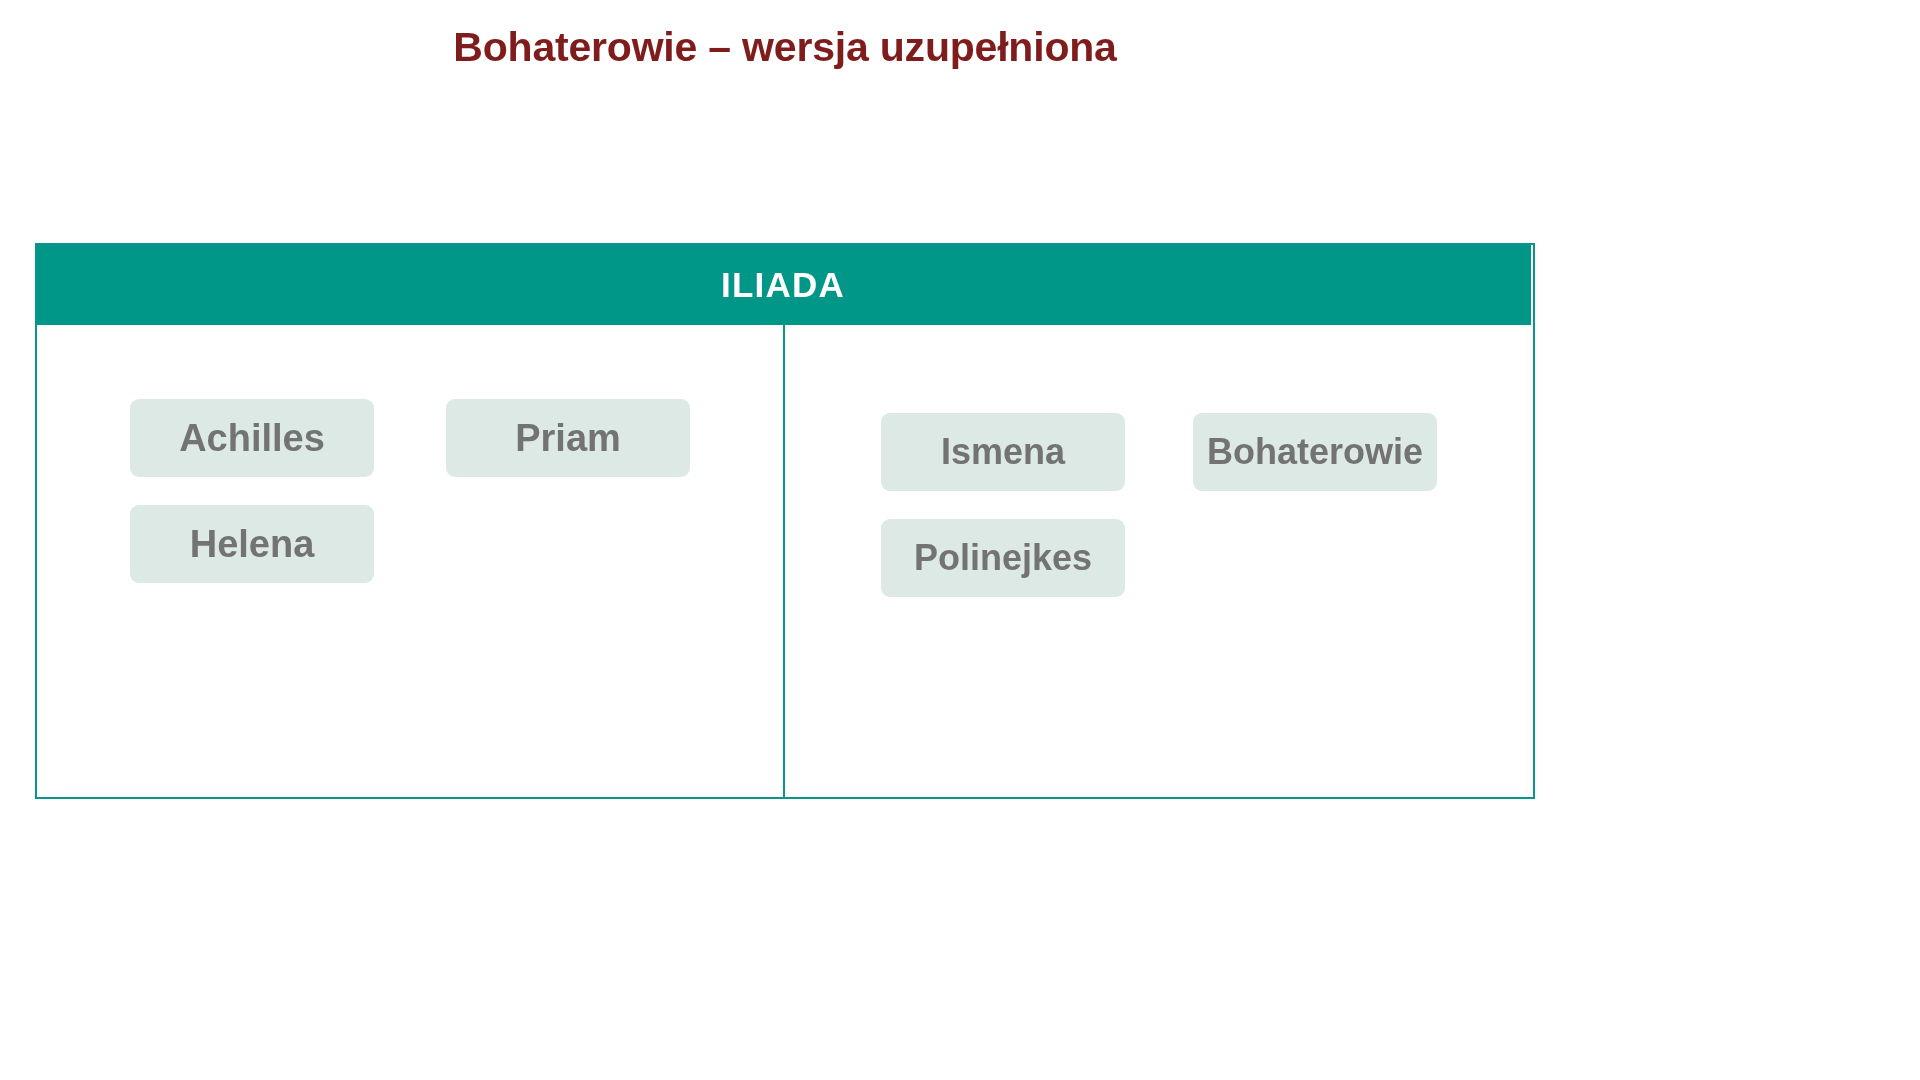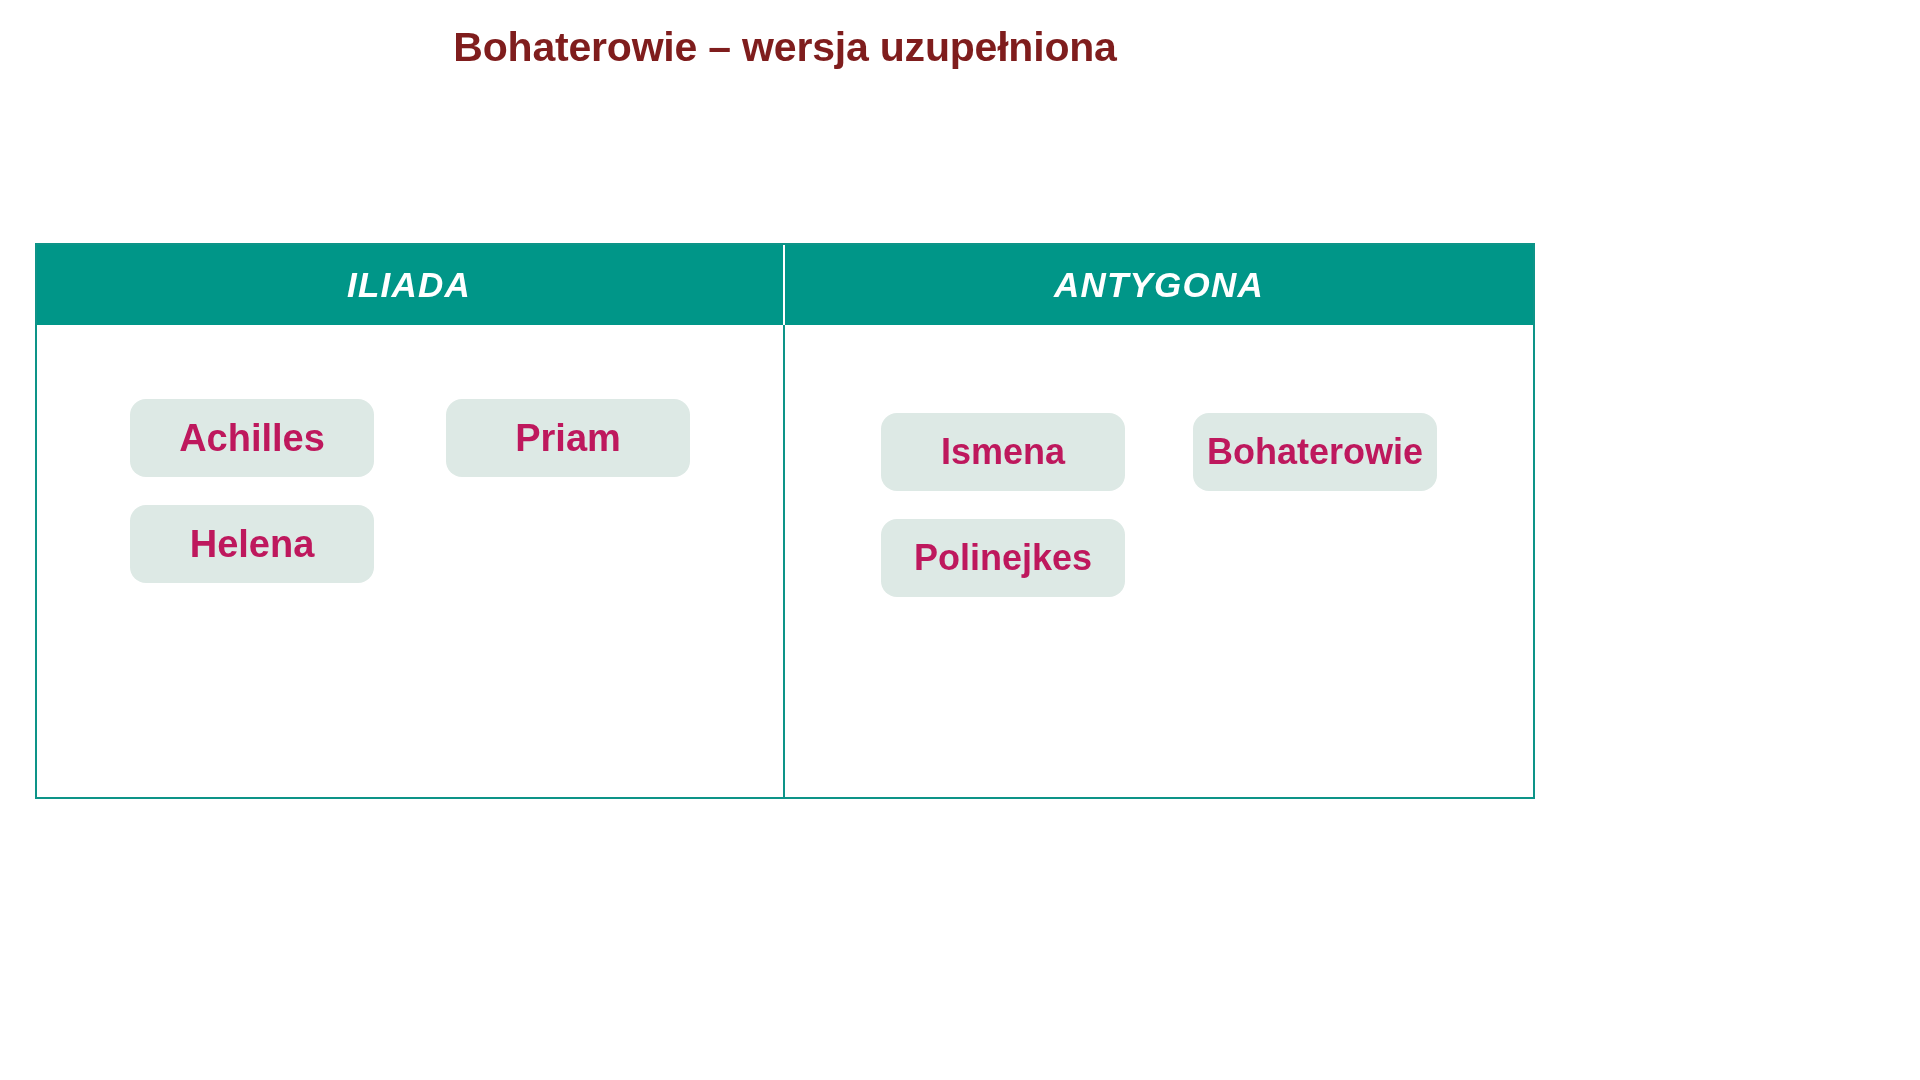--- a/index.html
+++ b/index.html
@@ -56,7 +56,6 @@
     color: #ffffff;
     font-size: 35px;
     font-weight: bold;
-    font-style: italic;
     letter-spacing: 1.2px;
     box-sizing: border-box;
   }

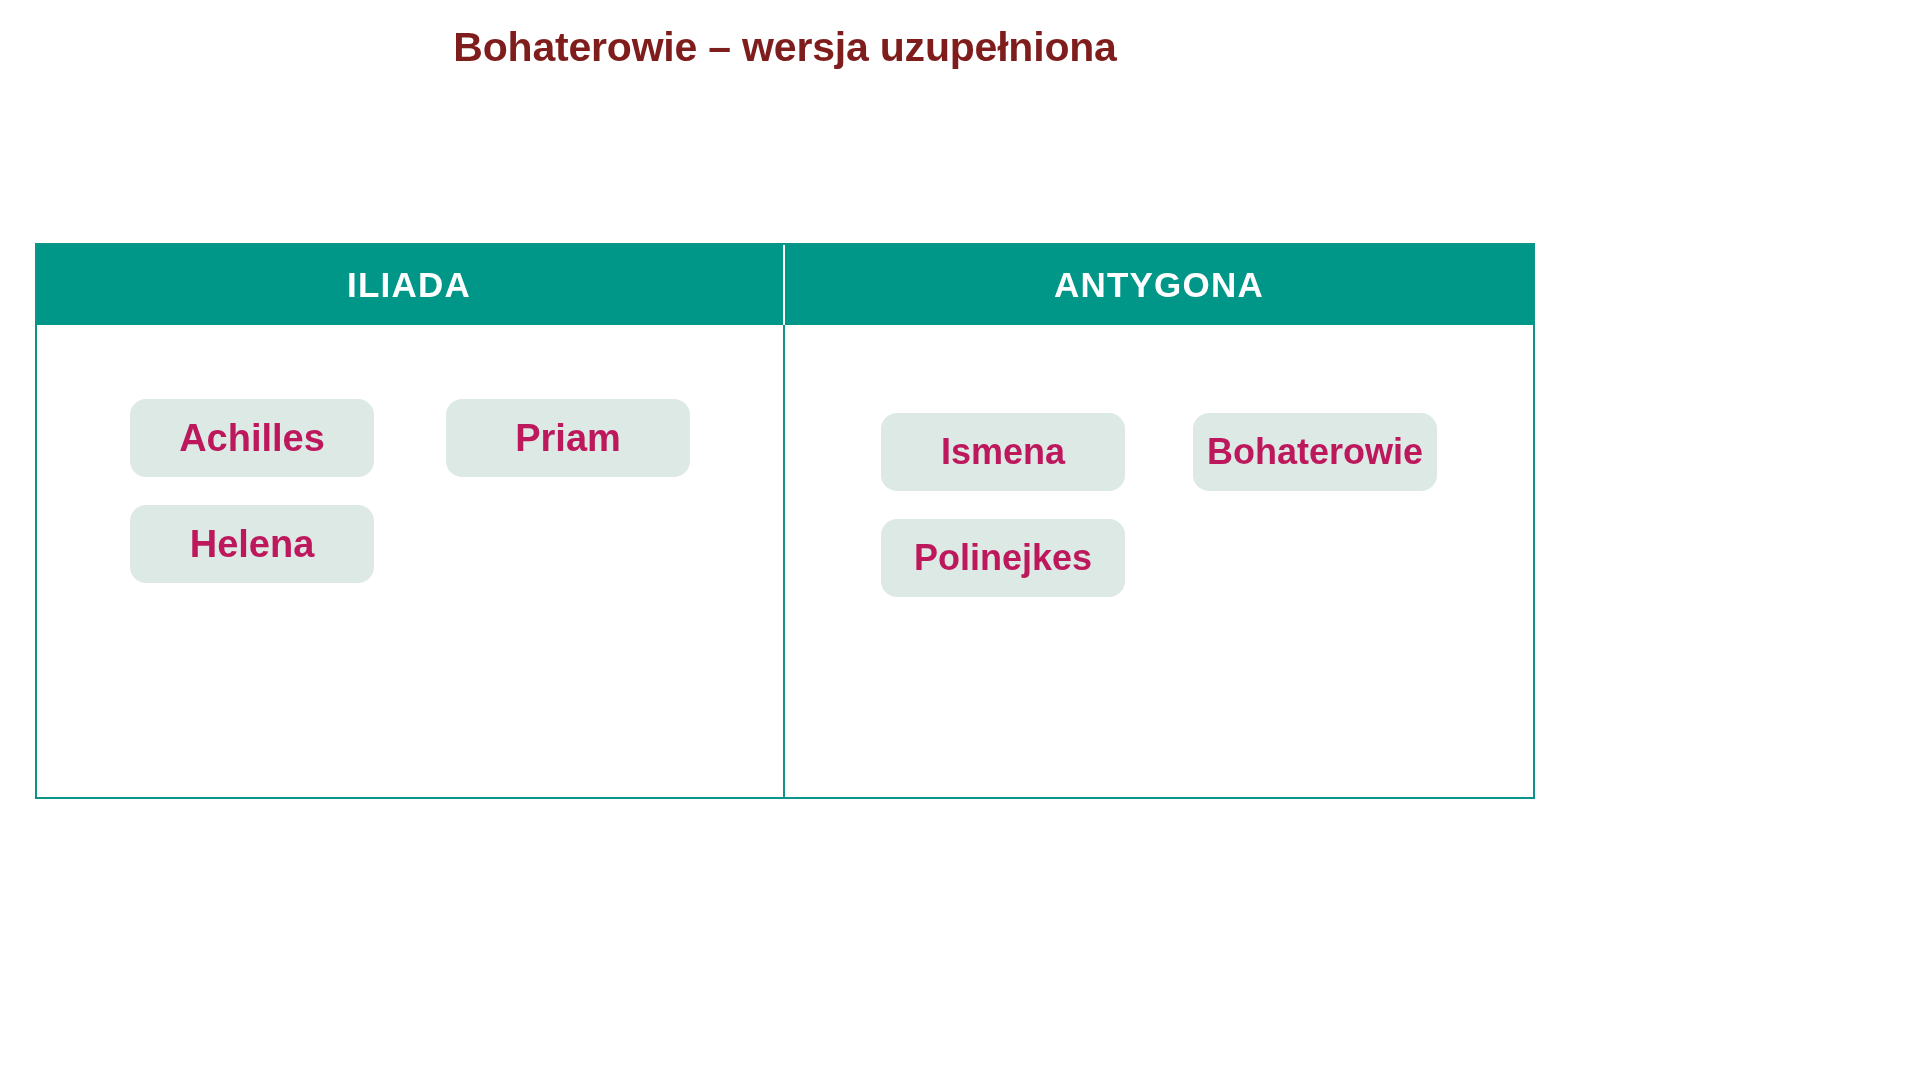--- a/index.html
+++ b/index.html
@@ -129,9 +129,6 @@
     <div class="header-cell left-header">
       <span>ILIADA</span>
     </div>
-    <div class="header-cell right-header">
-      <span>ANTYGONA</span>
-    </div>
   </div>
 
   <div id="table-body-row">

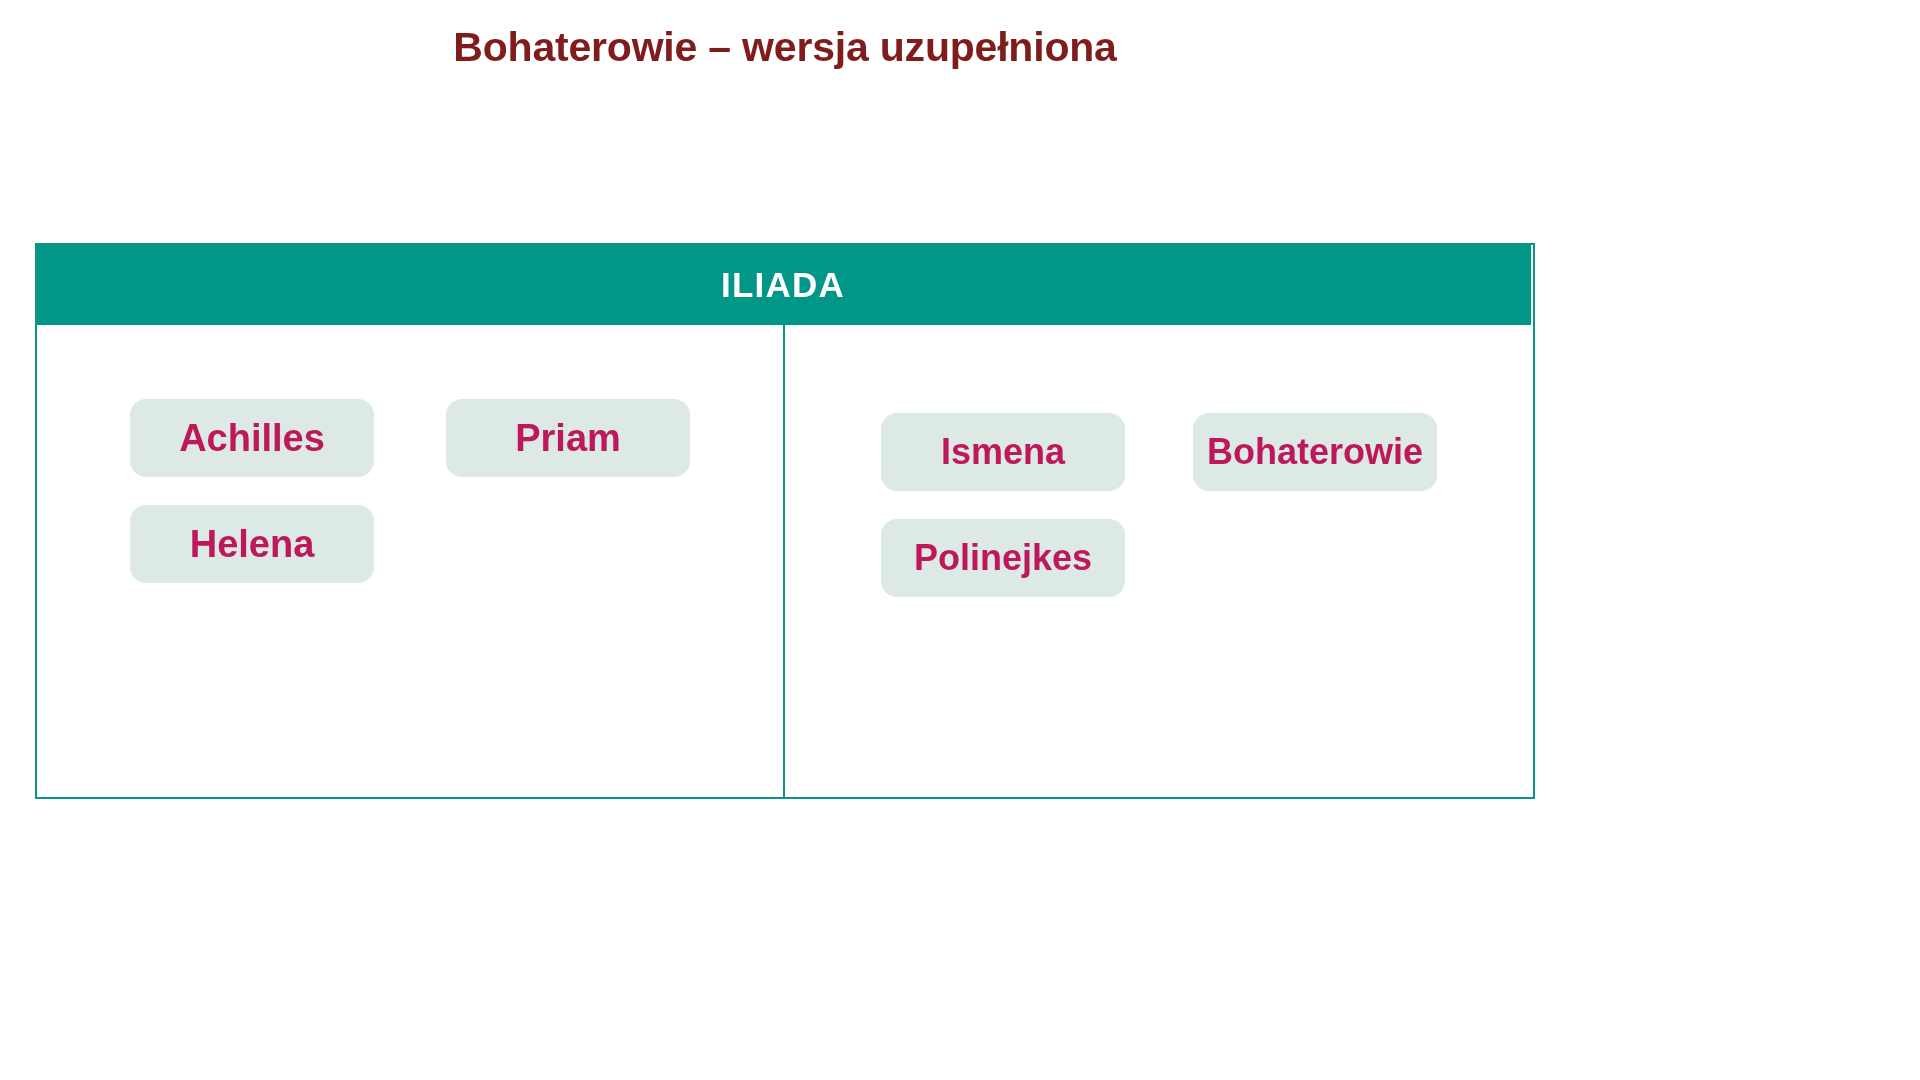--- a/index.html
+++ b/index.html
@@ -98,8 +98,8 @@
 
   .pill {
     background: #dde9e5;
-    color: #be185d;
-    border-radius: 16px;
+    color: #737373;
+    border-radius: 9px;
     font-weight: bold;
     display: flex;
     align-items: center;

